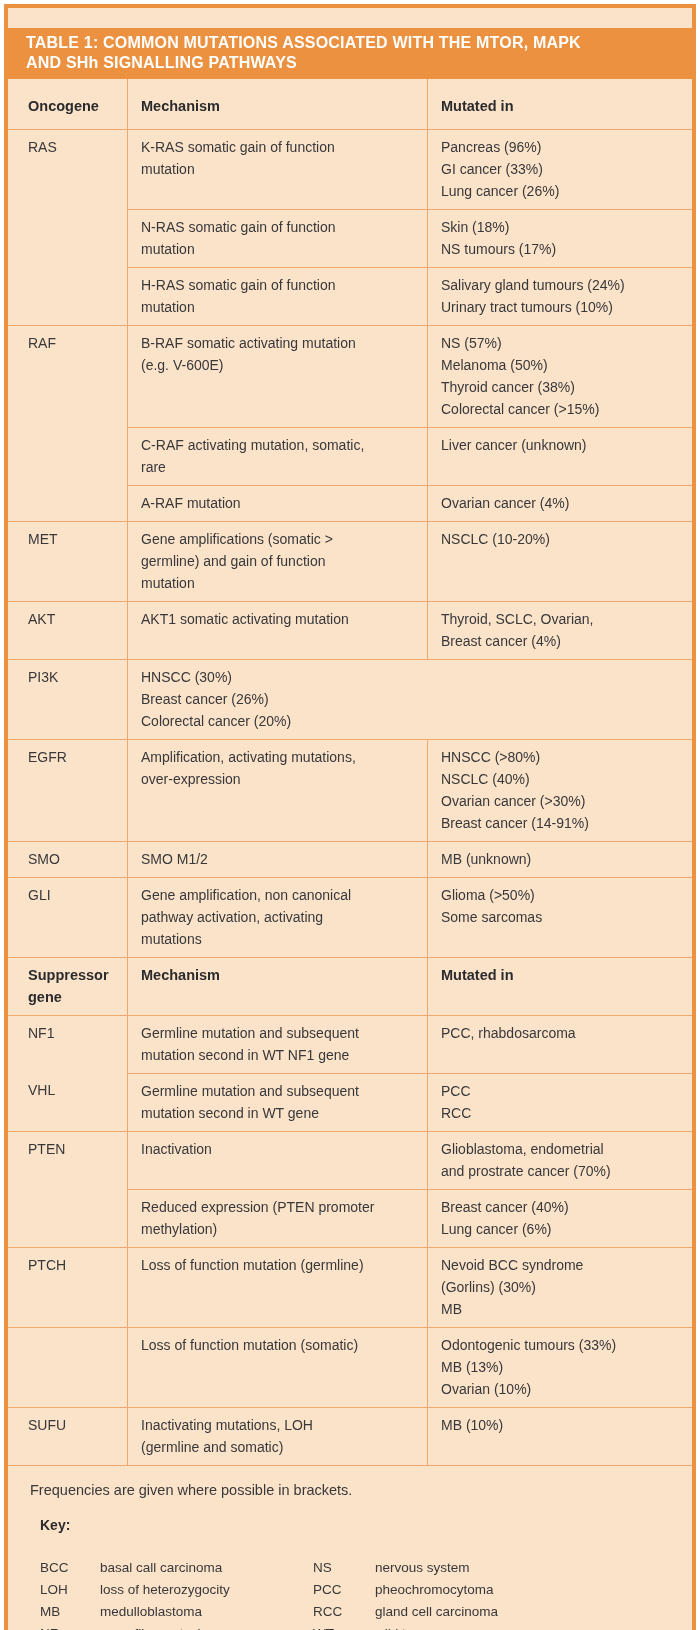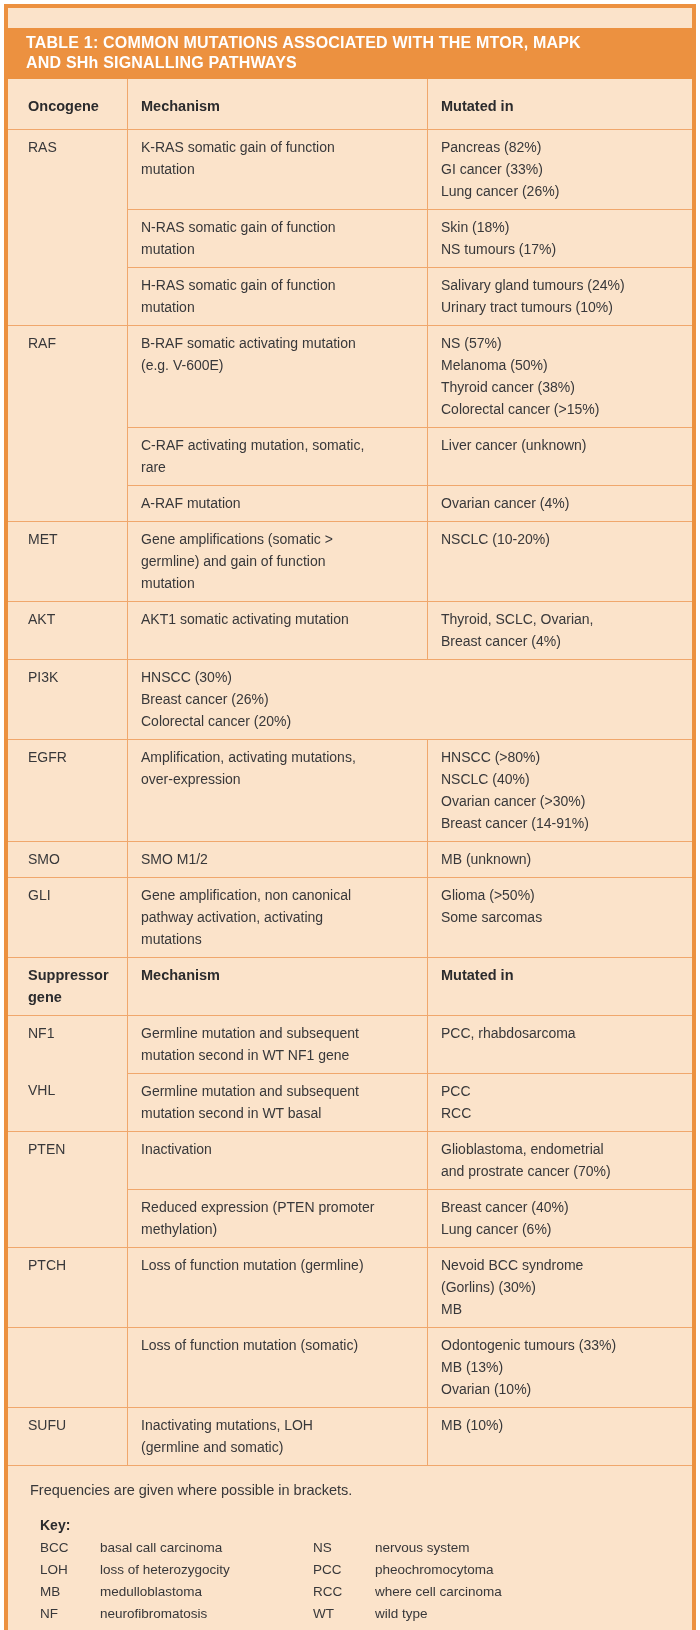--- a/index.html
+++ b/index.html
@@ -97,7 +97,7 @@
               <div class="line">mutation</div>
             </div>
             <div class="cell c3">
-              <div class="line">Pancreas (82%)</div>
+              <div class="line">Pancreas (96%)</div>
               <div class="line">GI cancer (33%)</div>
               <div class="line">Lung cancer (26%)</div>
             </div>

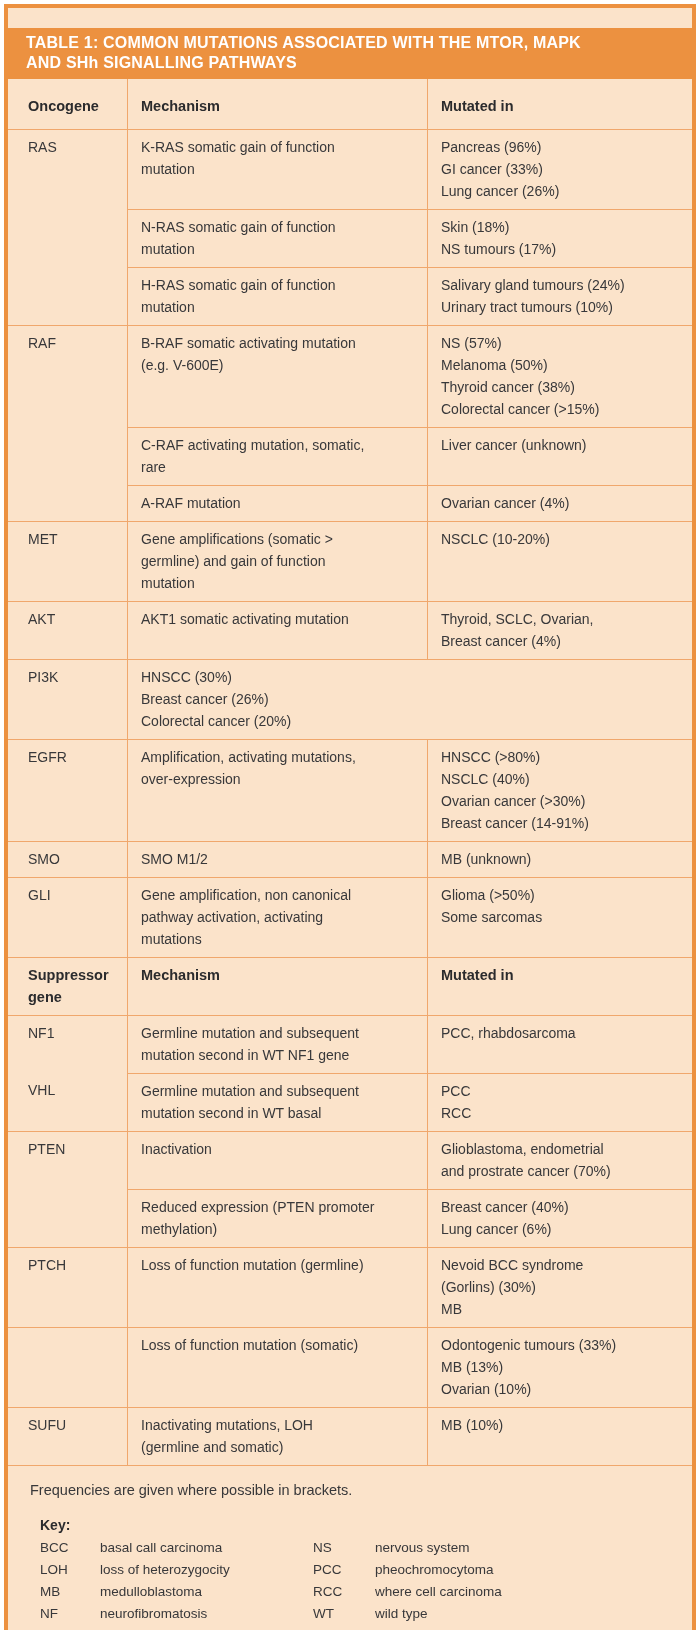--- a/index.html
+++ b/index.html
@@ -274,7 +274,7 @@
             </div>
             <div class="cell c2">
               <div class="line">Germline mutation and subsequent</div>
-              <div class="line">mutation second in WT basal</div>
+              <div class="line">mutation second in WT gene</div>
             </div>
             <div class="cell c3">
               <div class="line">PCC</div>

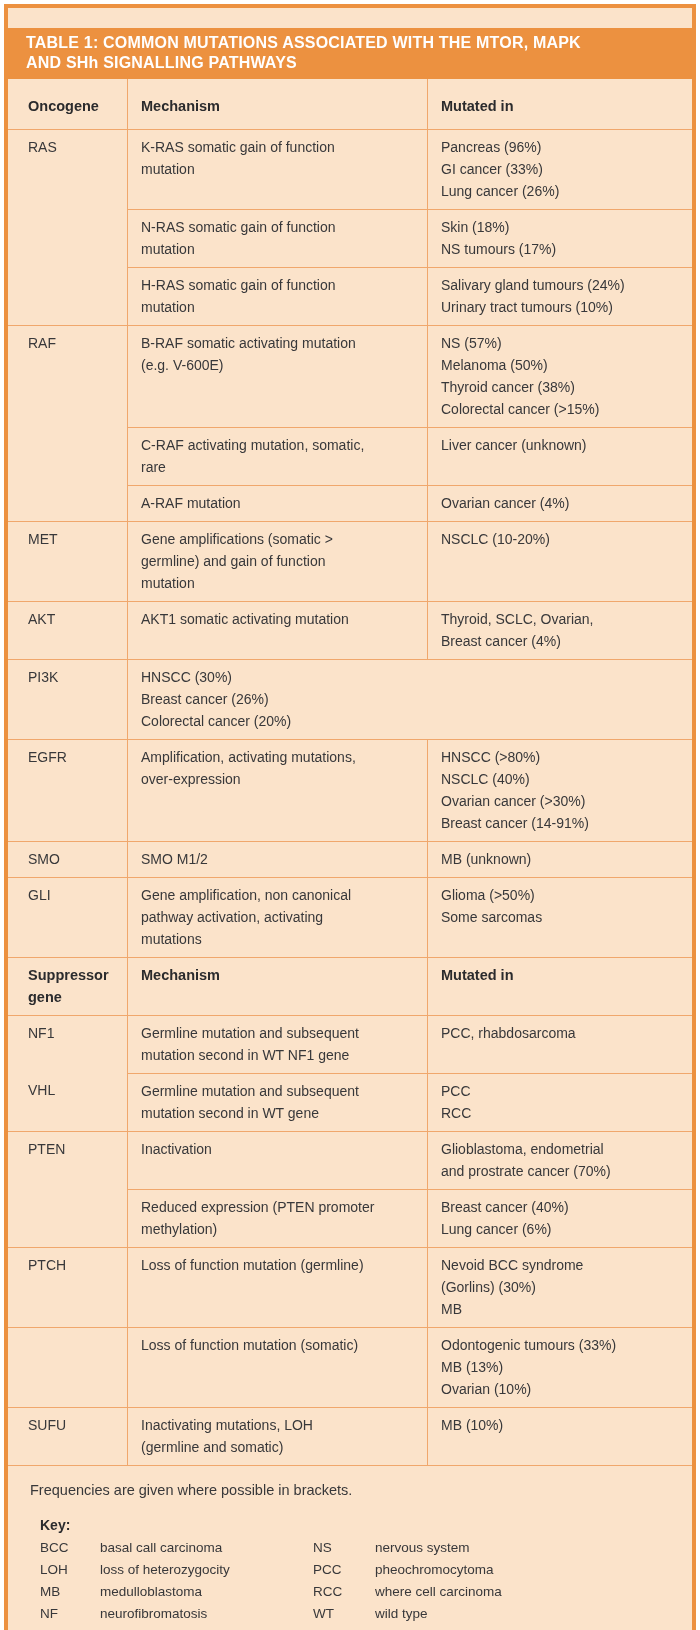--- a/index.html
+++ b/index.html
@@ -63,7 +63,7 @@
   }
   .freq-note{font-size:14.5px;line-height:22px;}
   .key-block{margin-top:14px;margin-left:10px;}
-  .key-title{font-weight:bold;font-size:14px;line-height:20px;margin-bottom:2px;color:var(--htext);}
+  .key-title{font-weight:bold;font-size:14px;line-height:20px;margin-bottom:22px;color:var(--htext);}
   .key-grid{
     display:grid;
     grid-template-columns:60px 213px 62px 1fr;

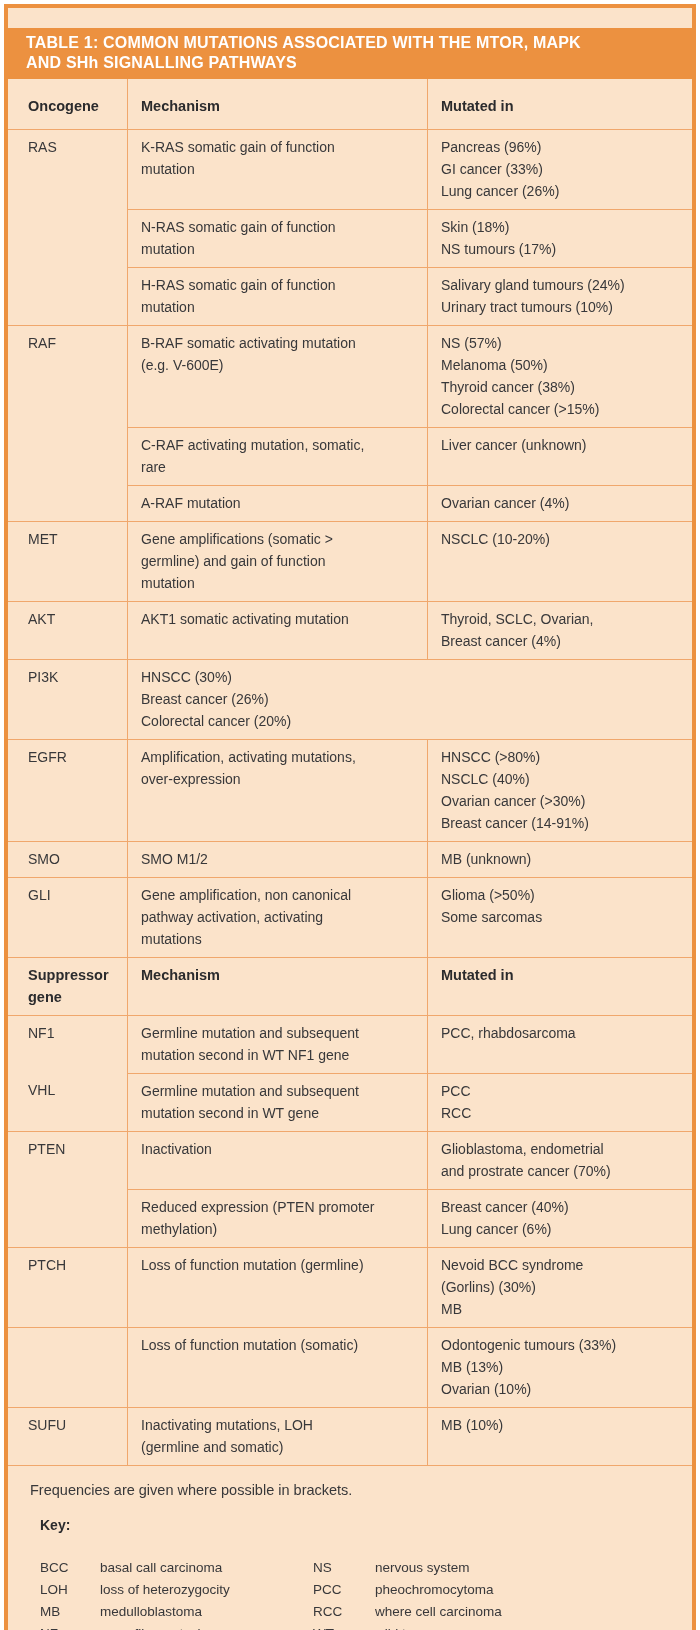--- a/index.html
+++ b/index.html
@@ -368,7 +368,7 @@
           <div class="key-abbr">MB</div>
           <div class="key-def">medulloblastoma</div>
           <div class="key-abbr">RCC</div>
-          <div class="key-def">where cell carcinoma</div>
+          <div class="key-def">gland cell carcinoma</div>
           <div class="key-abbr">NF</div>
           <div class="key-def">neurofibromatosis</div>
           <div class="key-abbr">WT</div>

